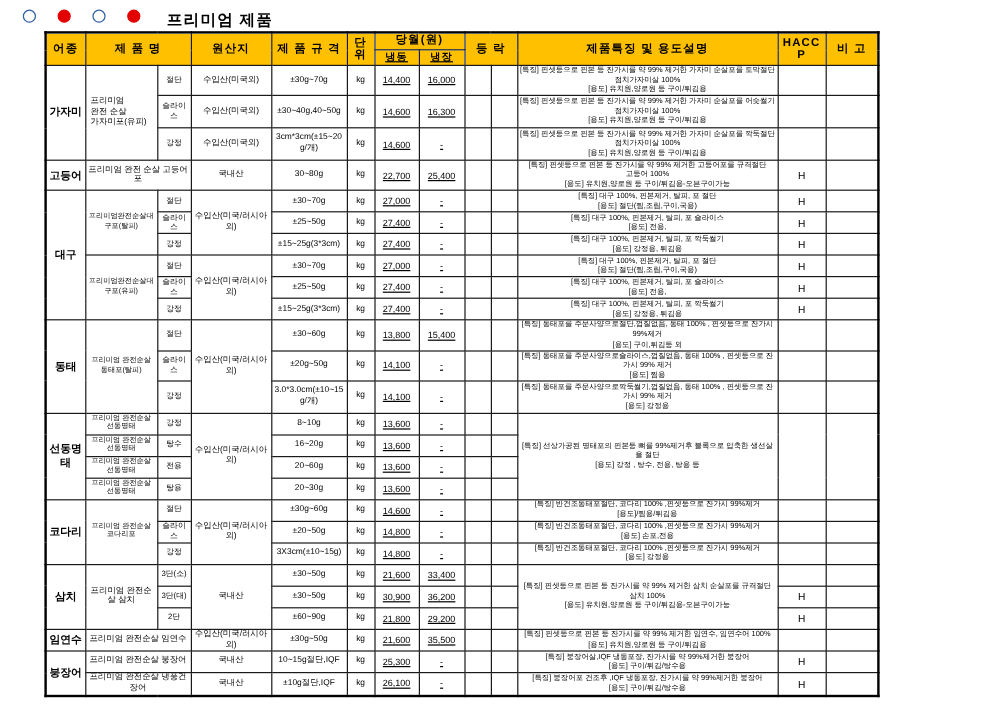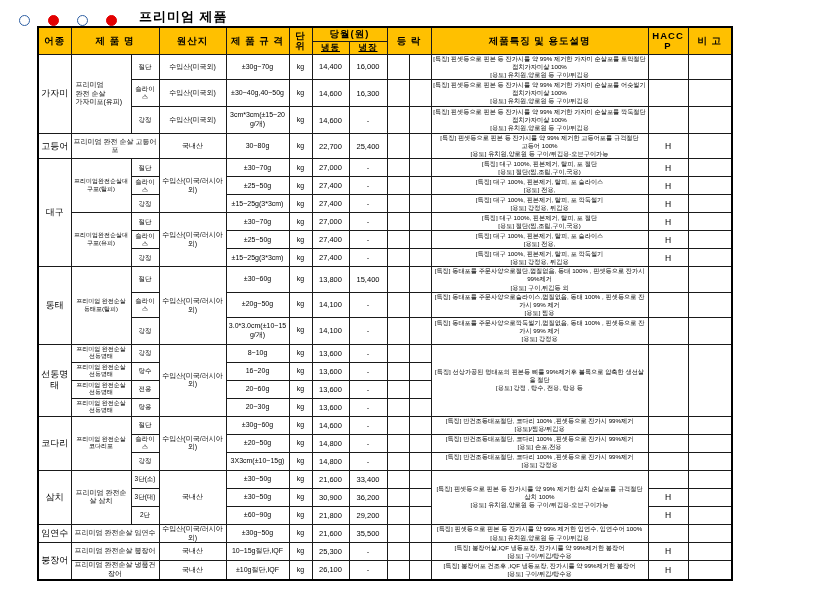--- a/index.html
+++ b/index.html
@@ -7,7 +7,7 @@
     width:840px;height:594px;background:#ffffff;position:relative;
     font-family:"Liberation Sans","DejaVu Sans",sans-serif;color:#000;
   }
-  .title-bar{position:absolute;left:19px;top:8px;display:flex;align-items:flex-end;gap:18px;}
+  .title-bar{position:absolute;left:19px;top:8px;display:flex;align-items:flex-start;gap:18px;}
   .mark{width:9px;height:9px;border-radius:50%;display:inline-block;}
   .mark.outline{border:1.5px solid #2e5fa3;background:#fff;}
   .mark.filled{background:#e30000;border:1.5px solid #e30000;}

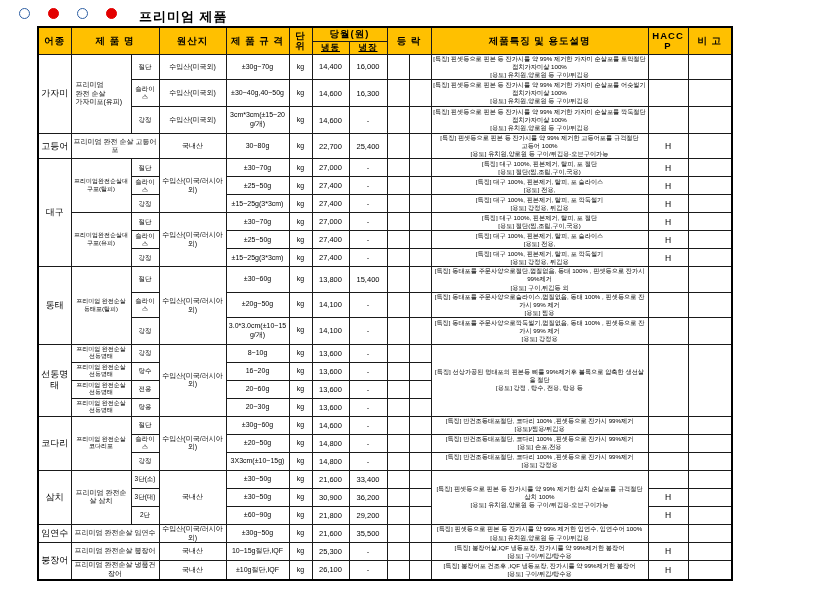--- a/index.html
+++ b/index.html
@@ -39,7 +39,7 @@
   .c-or{font-size:7px;}
   .c-sg{font-size:7px;}
   .c-un{font-size:7px;}
-  .c-fr,.c-ch{font-size:7.5px;}
+  .c-fr,.c-ch{font-size:7.5px;text-decoration:underline;}
   .c-de{text-align:left;font-size:6.2px;line-height:1.3;padding:1px 3px;}
   .c-hp{font-size:8.5px;}
   .c-e1,.c-e2,.c-bg{font-size:7px;}

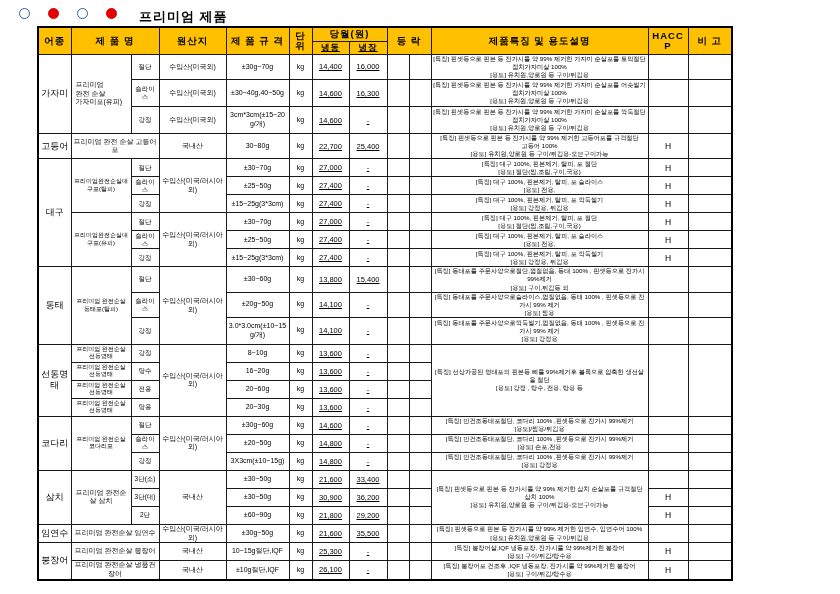--- a/index.html
+++ b/index.html
@@ -31,7 +31,7 @@
   }
   .sheet thead tr.sub th{font-size:8.5px;height:12px;text-decoration:underline;}
   tbody td{height:17px;line-height:1.25;font-size:7.5px;}
-  .c-sp{font-weight:normal;font-size:9px;}
+  .c-sp{font-weight:bold;font-size:9px;}
   .c-nm{font-size:7px;}
   .c-nm.nm-left{text-align:left;padding-left:4px;}
   .c-nm.nm-xs{font-size:6px;}

